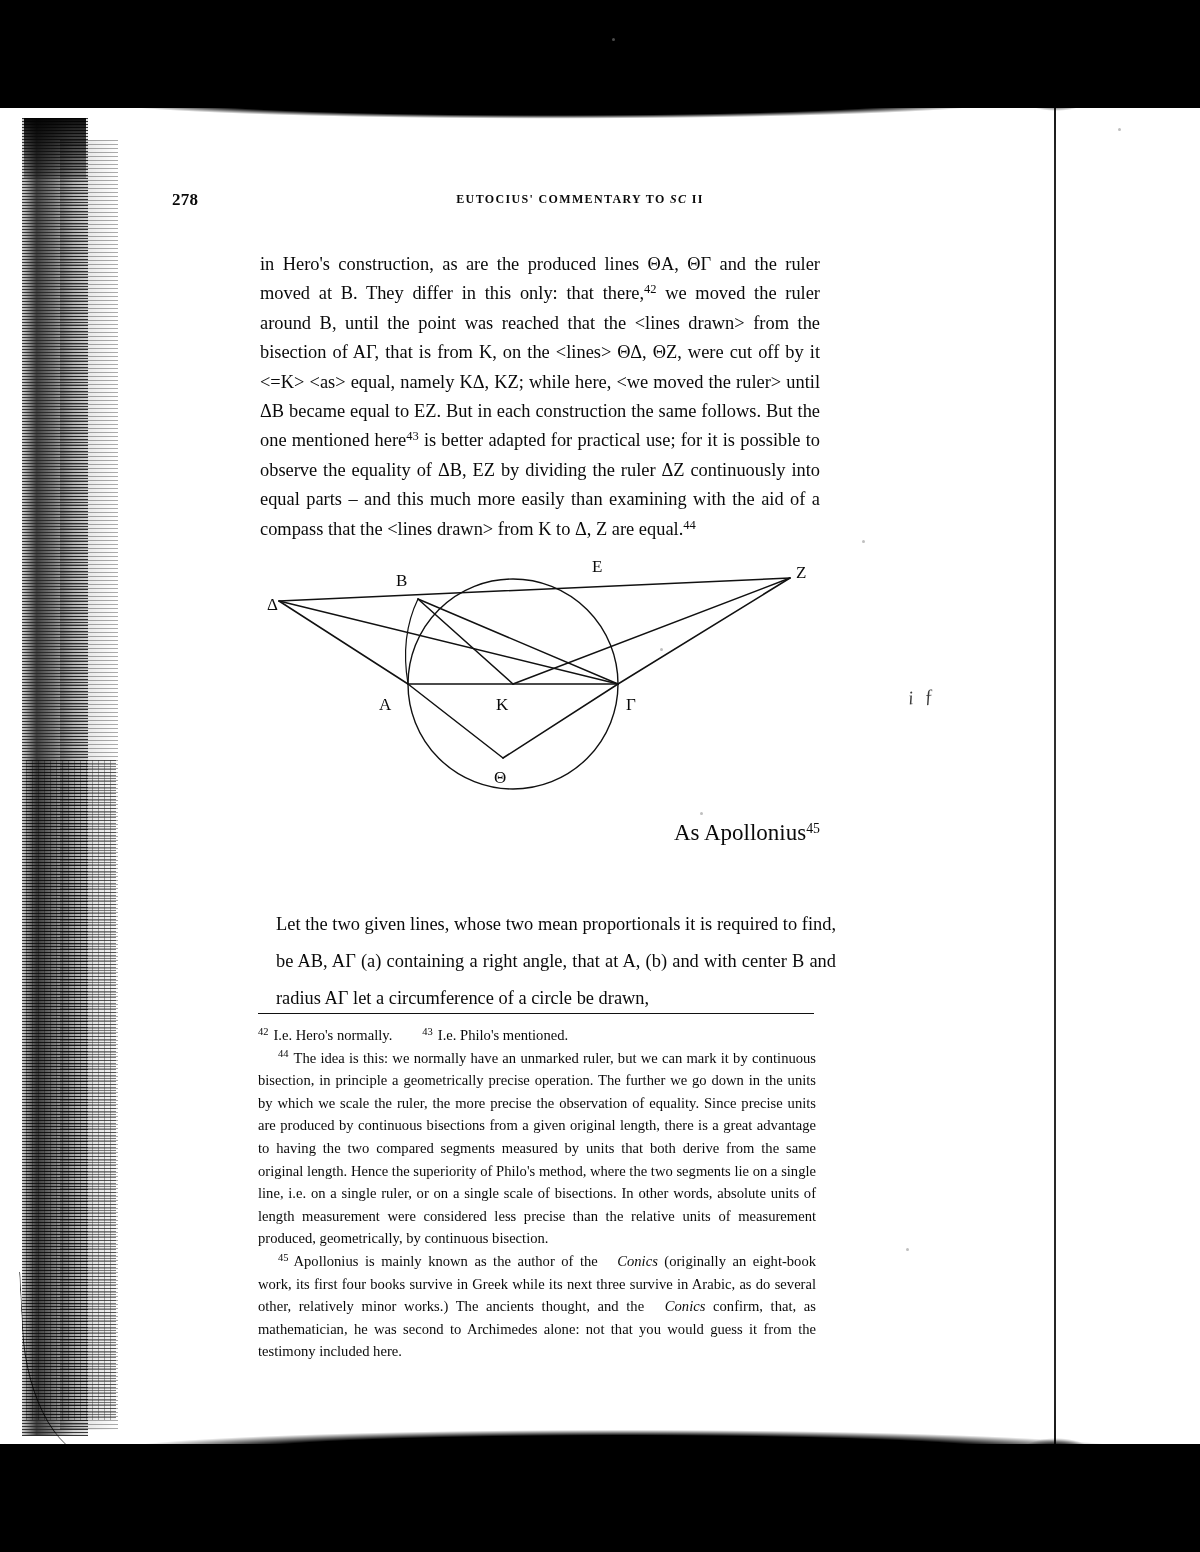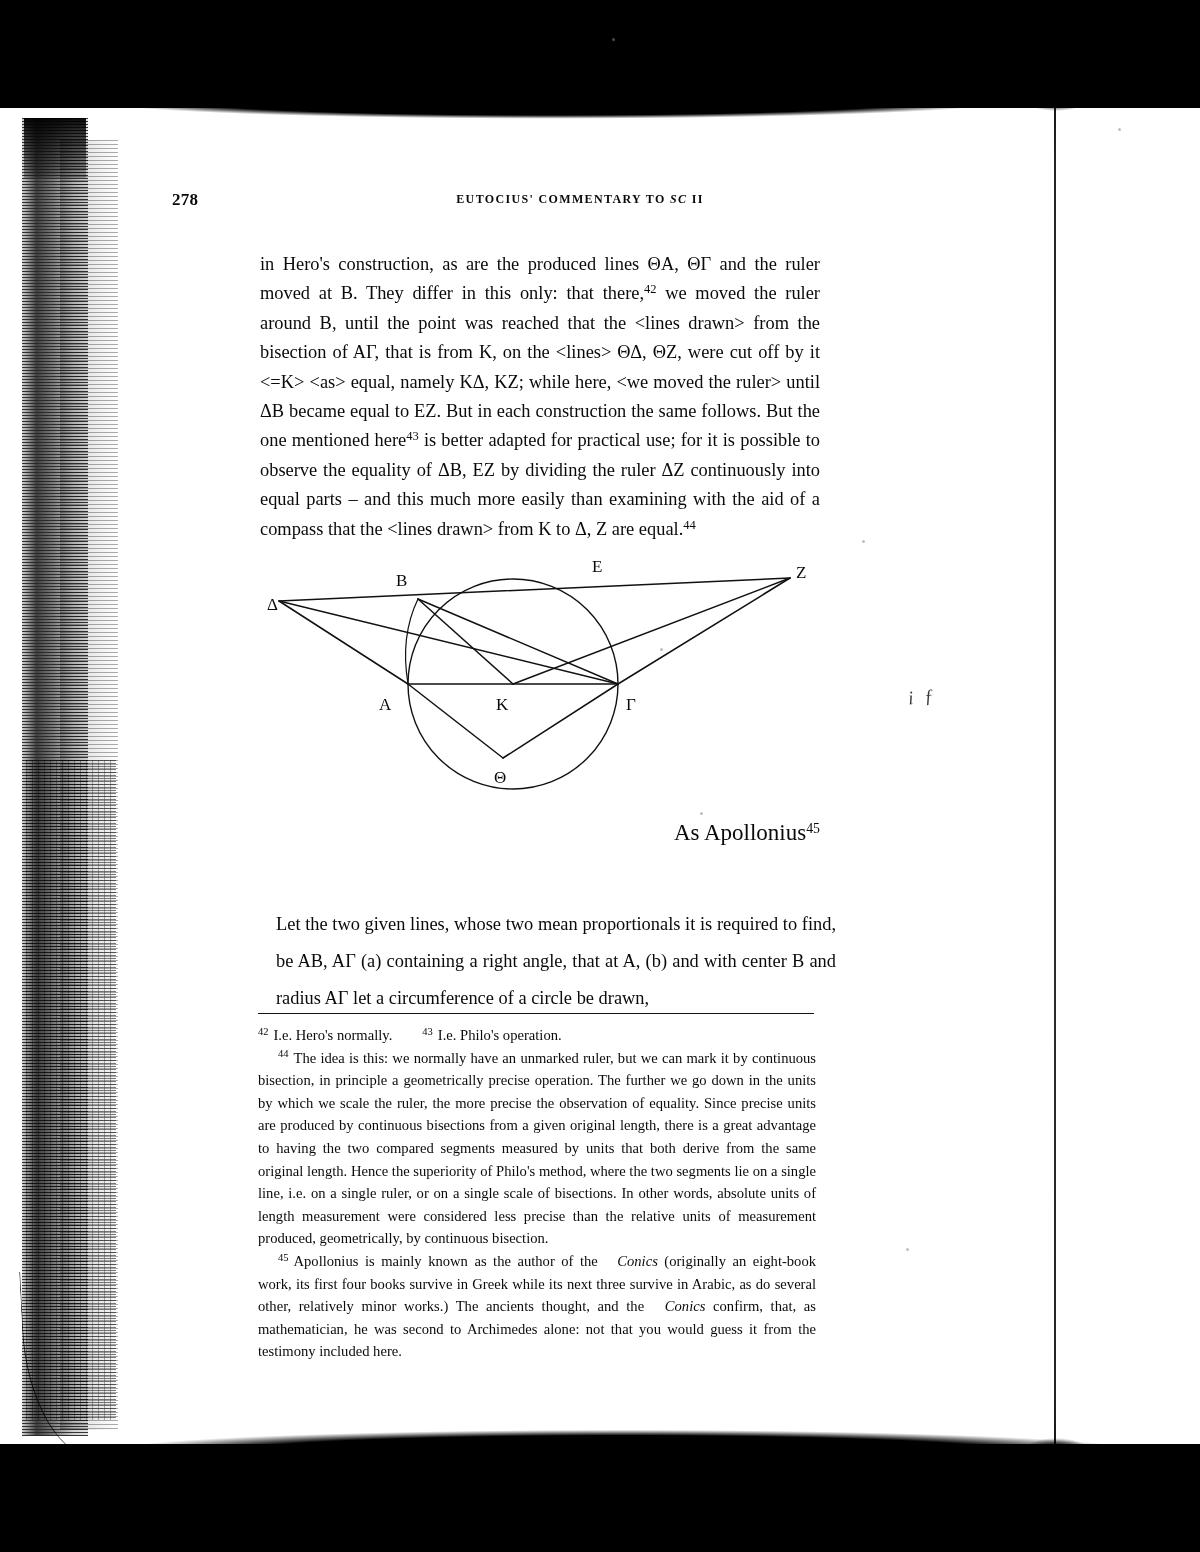--- a/index.html
+++ b/index.html
@@ -220,7 +220,7 @@
   <div class="fn-rule"></div>
   <div class="footnotes">
     <p class="fn-first">
-      <span class="fn-num">42</span><span>I.e. Hero's normally.</span><span class="fn-inline-gap"></span><span class="fn-num">43</span><span>I.e. Philo's operation.</span>
+      <span class="fn-num">42</span><span>I.e. Hero's normally.</span><span class="fn-inline-gap"></span><span class="fn-num">43</span><span>I.e. Philo's mentioned.</span>
     </p>
     <p class="fn-ind">
       <span class="fn-num">44</span><span>The idea is this: we normally have an unmarked ruler, but we can mark it by continuous bisection, in principle a geometrically precise operation. The further we go down in the units by which we scale the ruler, the more precise the observation of equality. Since precise units are produced by continuous bisections from a given original length, there is a great advantage to having the two compared segments measured by units that both derive from the same original length. Hence the superiority of Philo's method, where the two segments lie on a single line, i.e. on a single ruler, or on a single scale of bisections. In other words, absolute units of length measurement were considered less precise than the relative units of measurement produced, geometrically, by continuous bisection.</span>

